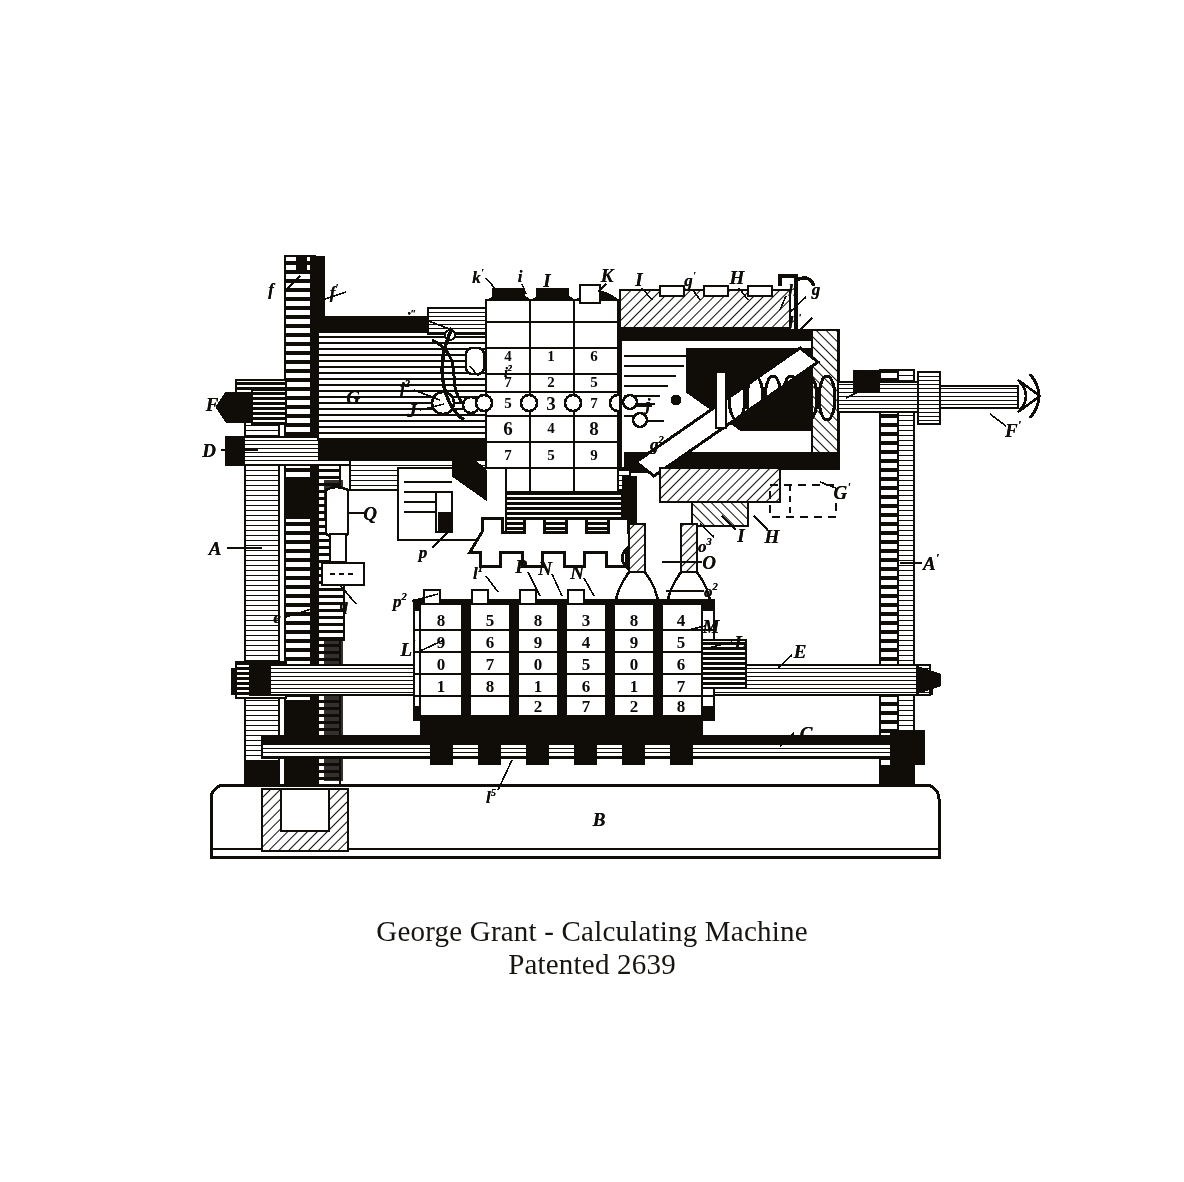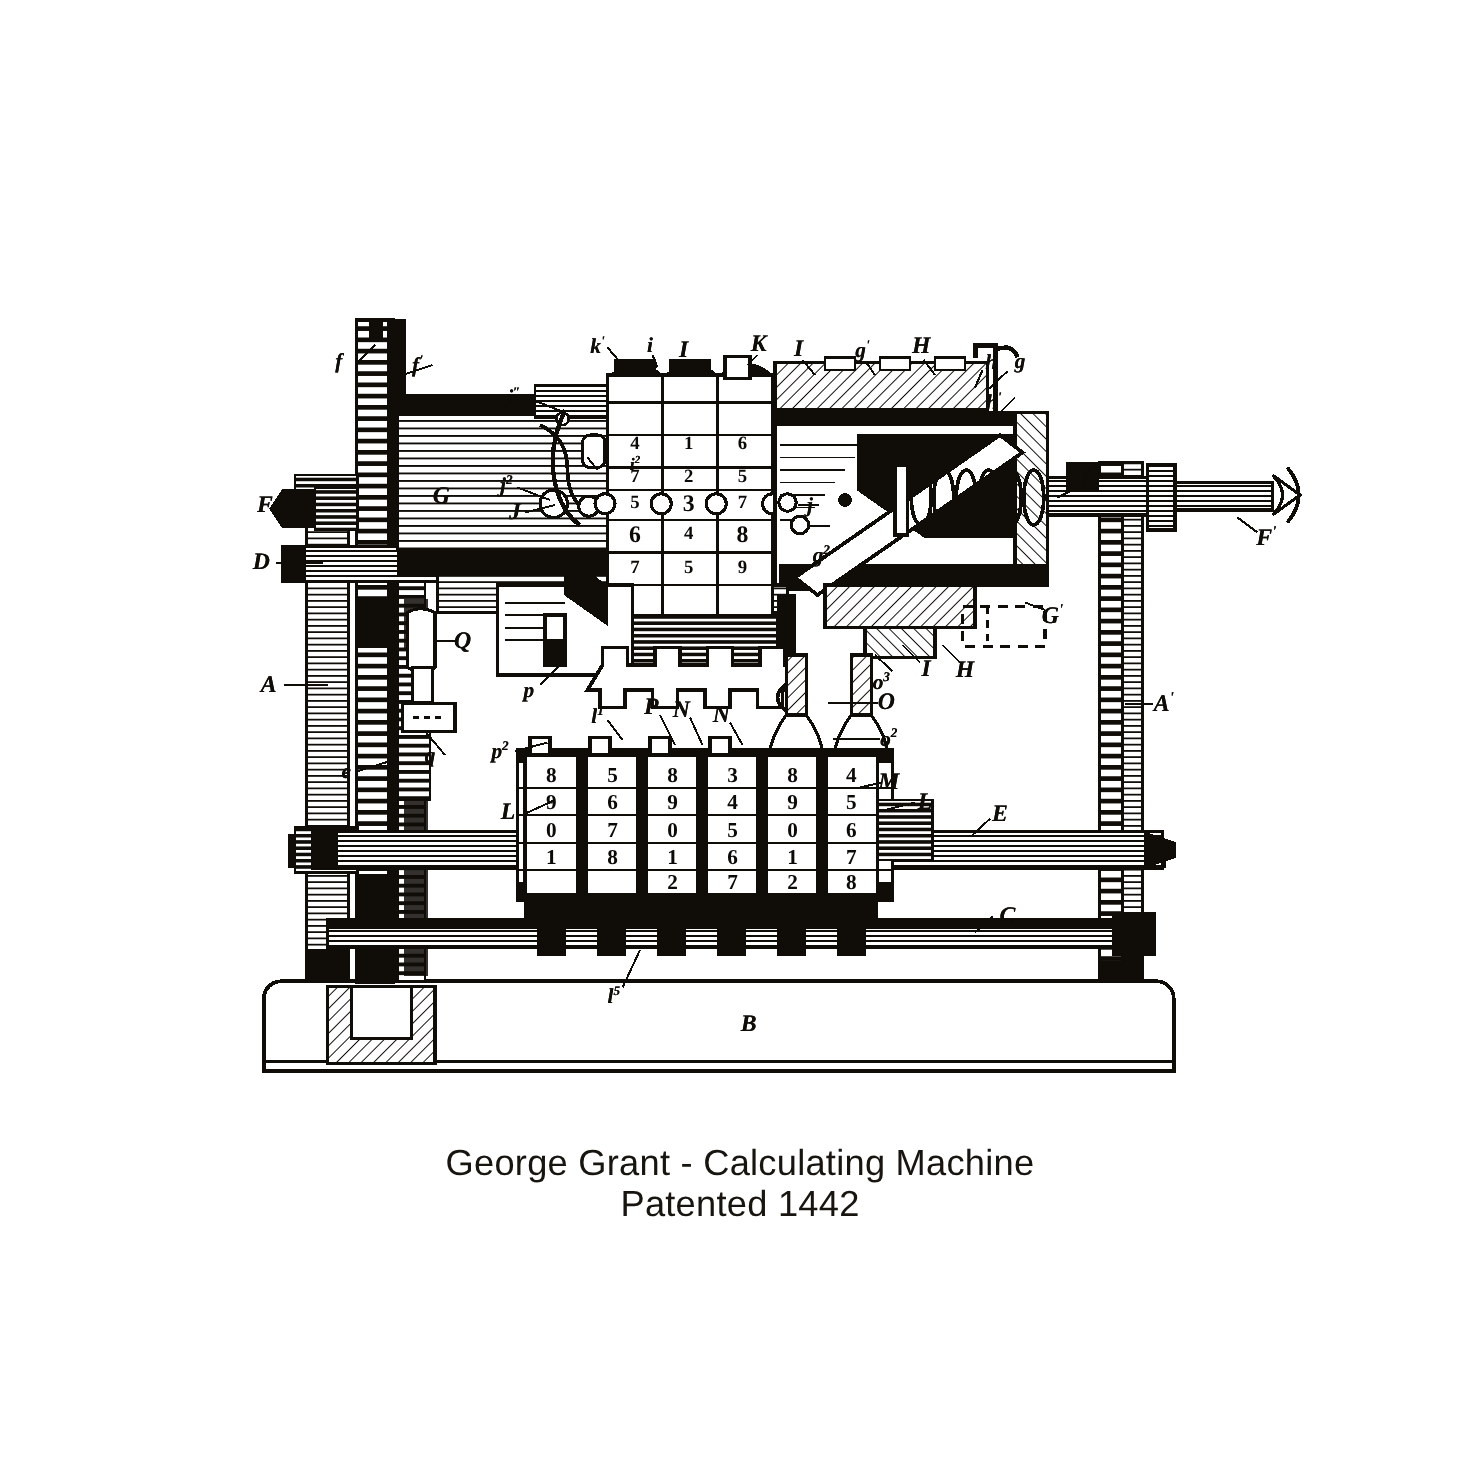--- a/index.html
+++ b/index.html
@@ -13,7 +13,7 @@
 
   .caption{
     position:absolute;left:0;width:1184px;text-align:center;
-    color:#18140f;font-family:Liberation Sans, sans-serif;
+    color:#18140f;font-family:Liberation Serif, serif;
     letter-spacing:.2px;
   }
   #cap1{top:915px;font-size:29px;}

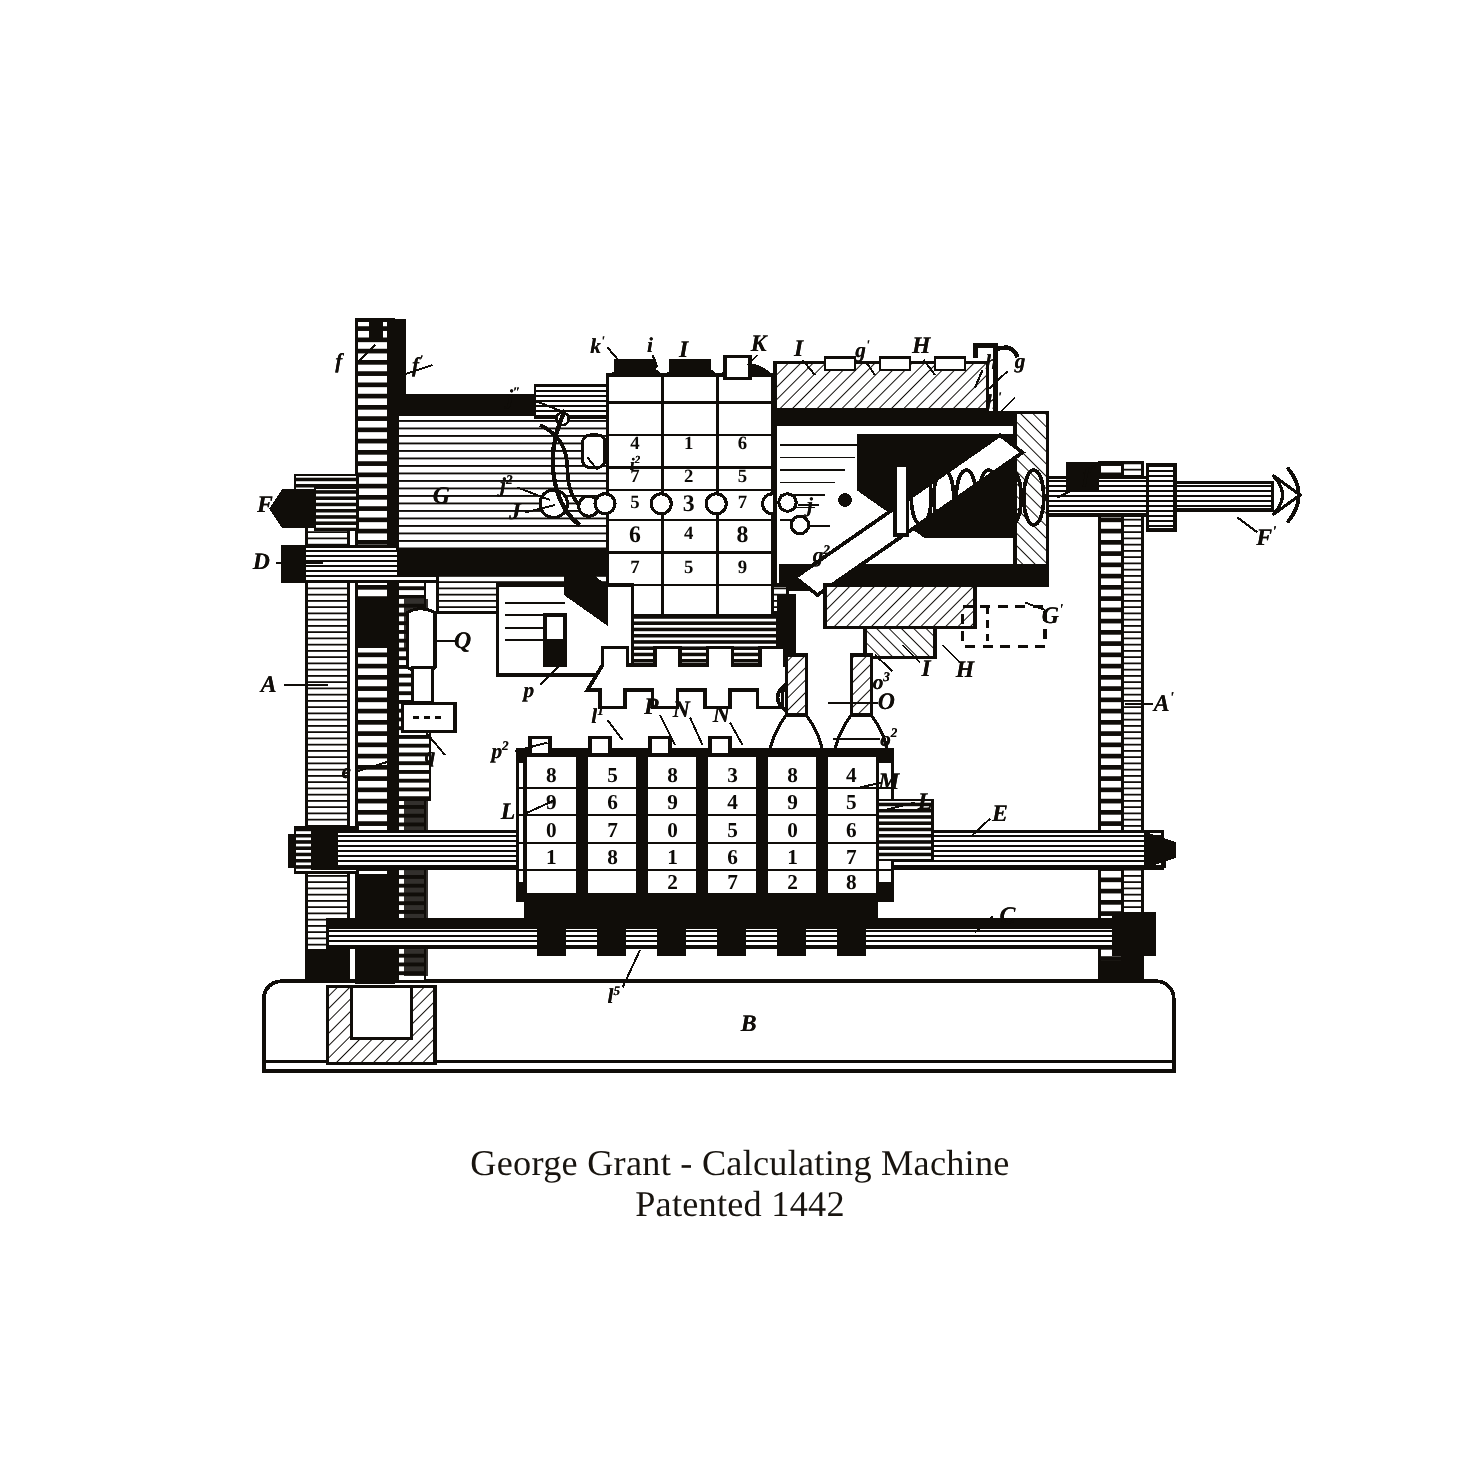--- a/index.html
+++ b/index.html
@@ -534,7 +534,7 @@
     </div>
 
 <div class="caption" id="cap1">George Grant - Calculating Machine</div>
-<div class="caption" id="cap2">Patented 1442</div>
+<div class="caption" id="cap2">Patented 2639</div>
 
 </div>
 

